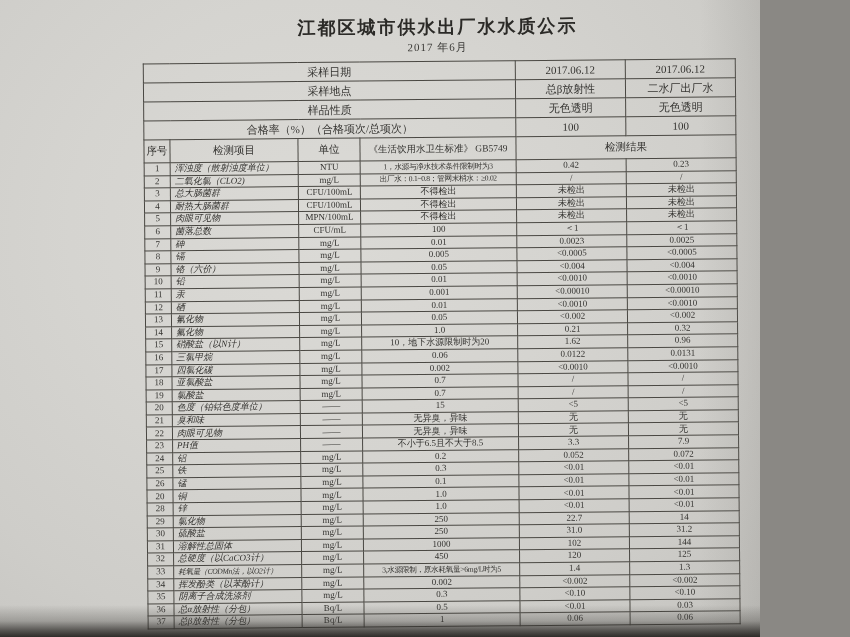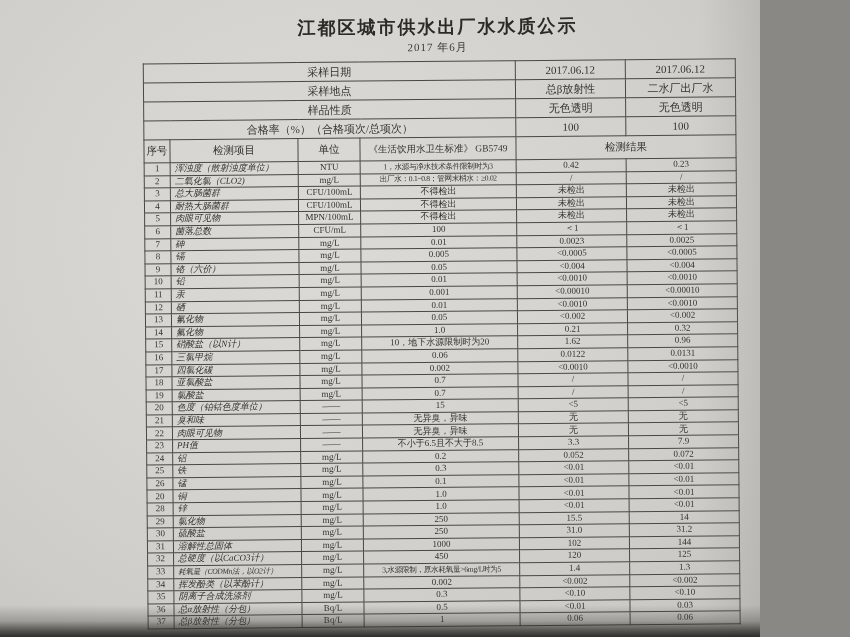--- a/index.html
+++ b/index.html
@@ -358,7 +358,7 @@
             <td class="cell-left">氯化物</td>
             <td>mg/L</td>
             <td>250</td>
-            <td>15.5</td>
+            <td>22.7</td>
             <td>14</td>
           </tr>
           <tr class="data-row">

